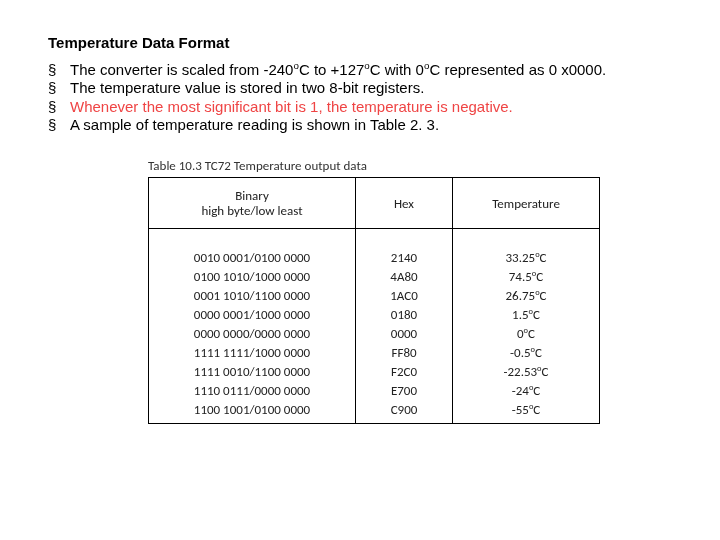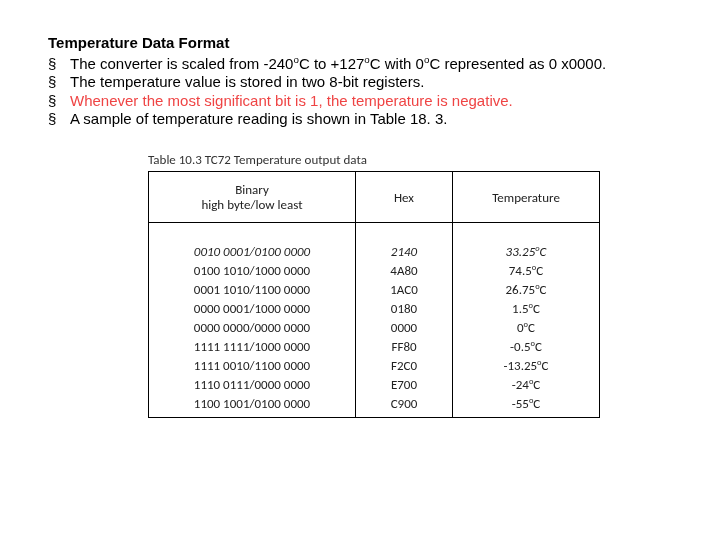--- a/index.html
+++ b/index.html
@@ -18,7 +18,7 @@
   }
   .title {
     font-weight: bold;
-    margin-bottom: 4px;
+    margin-bottom: 10px;
   }
   ul.bullets {
     list-style: none;

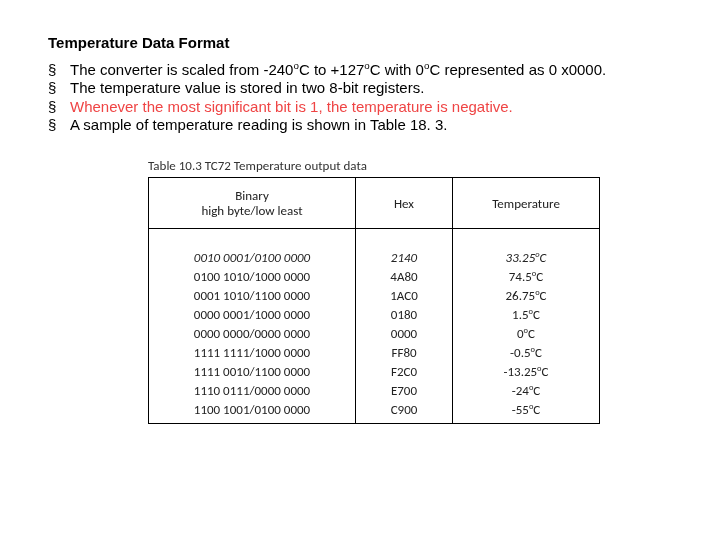--- a/index.html
+++ b/index.html
@@ -105,7 +105,7 @@
       <span class="green">Whenever the most significant bit is 1, the temperature is negative.</span>
     </li>
     <li>
-      <span>A sample of temperature reading is shown in Table 18. 3.</span>
+      <span>A sample of temperature reading is shown in Table 2. 3.</span>
     </li>
   </ul>
 

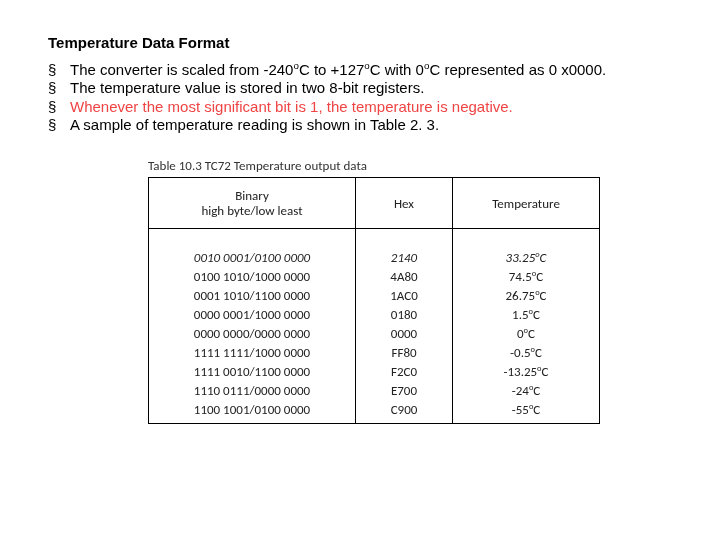--- a/index.html
+++ b/index.html
@@ -79,7 +79,6 @@
   table.data tr.first-row td {
     border-top: 1px solid #000;
     padding-top: 21px;
-    font-style: italic;
   }
   table.data tr.last-row td {
     border-bottom: 1px solid #000;

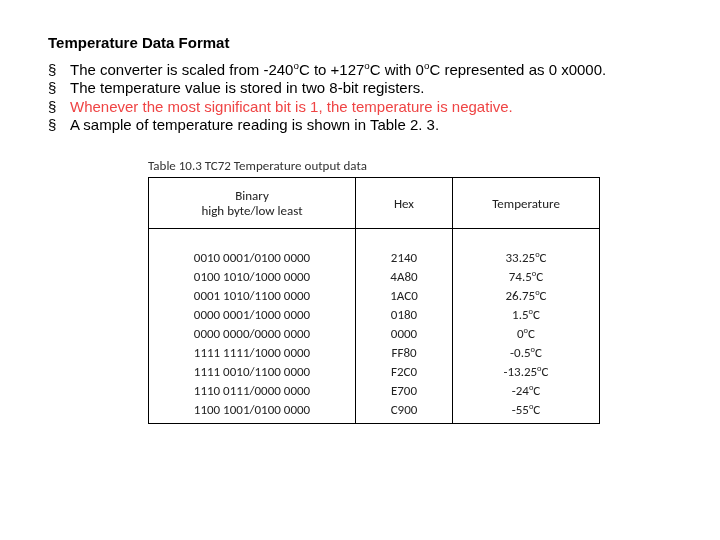--- a/index.html
+++ b/index.html
@@ -159,7 +159,7 @@
           <tr>
             <td class="col-bin">1111 0010/1100 0000</td>
             <td class="col-hex">F2C0</td>
-            <td class="col-temp"><span>-13.25</span><span class="sup">o</span><span>C</span></td>
+            <td class="col-temp"><span>-22.53</span><span class="sup">o</span><span>C</span></td>
           </tr>
           <tr>
             <td class="col-bin">1110 0111/0000 0000</td>

